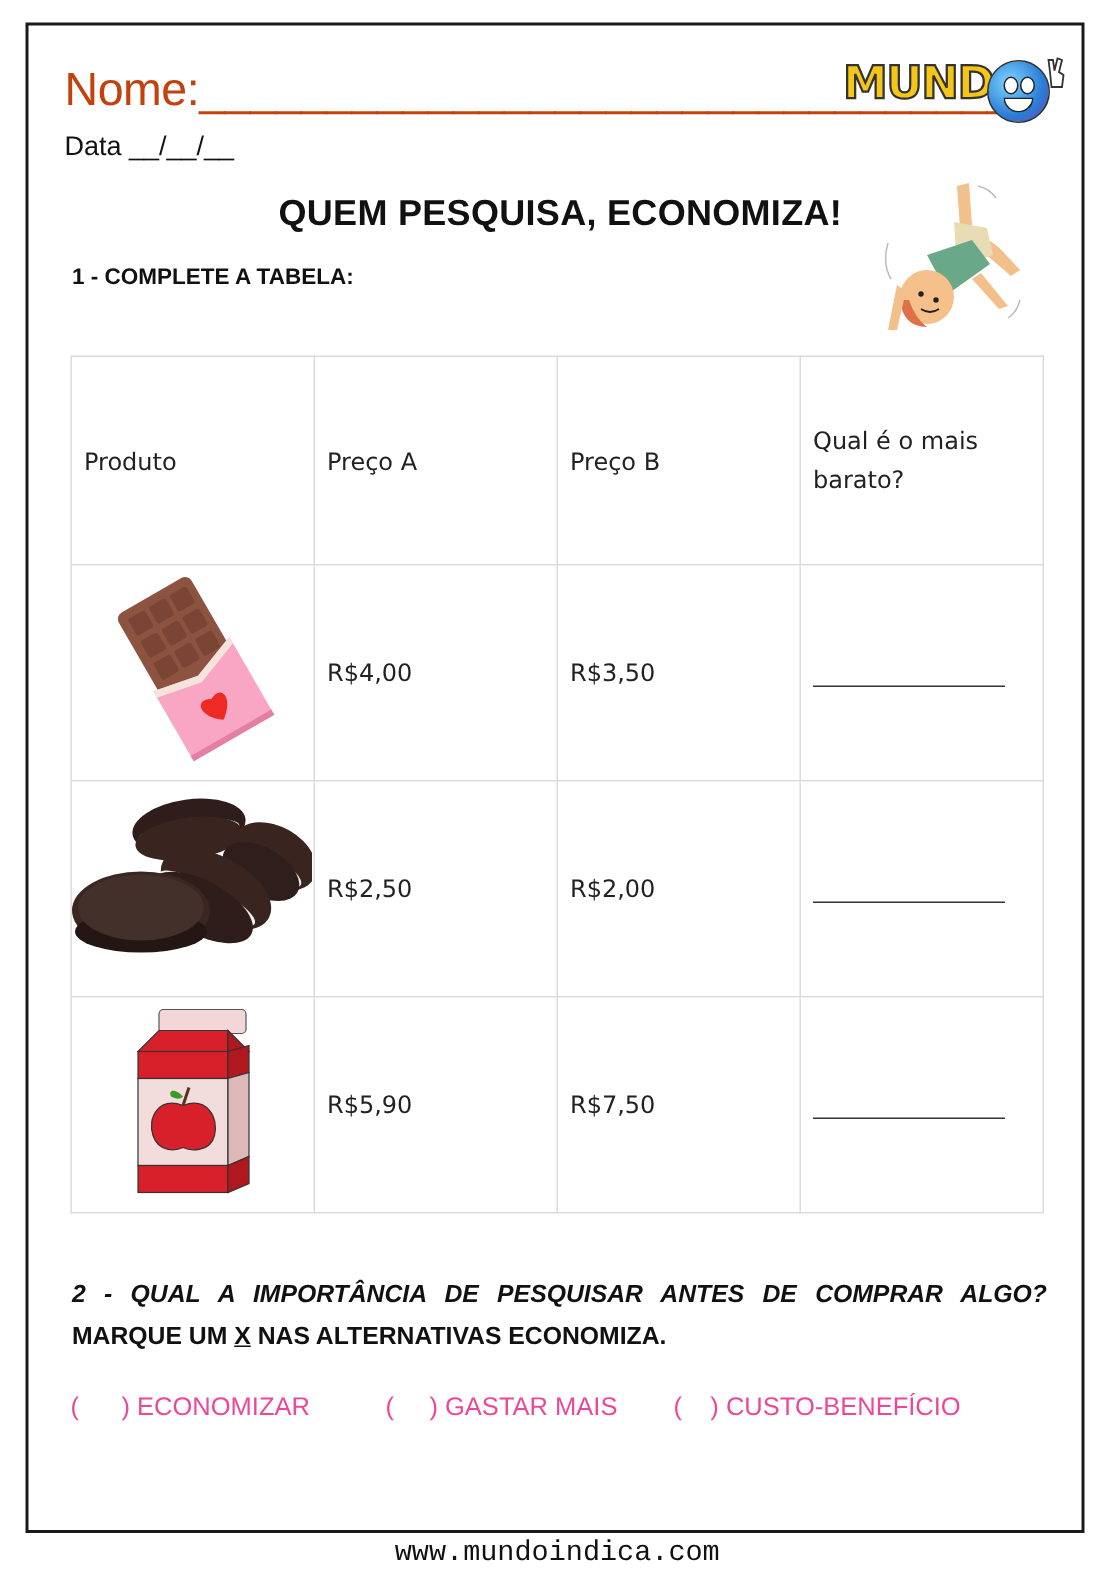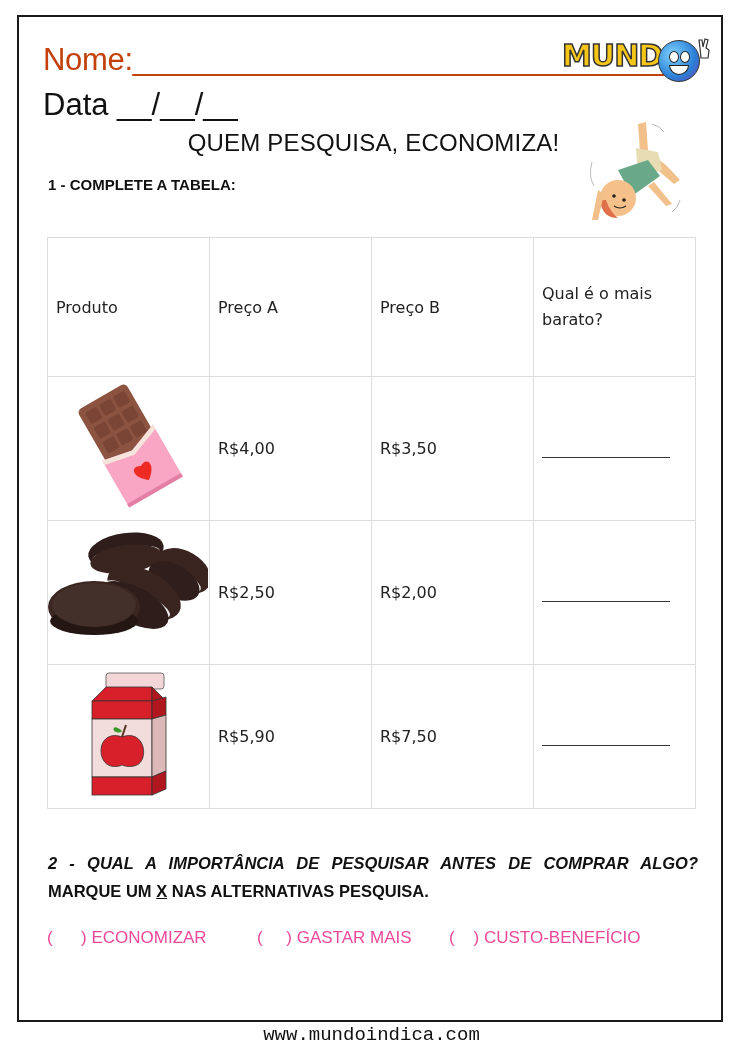--- a/index.html
+++ b/index.html
@@ -6,7 +6,7 @@
   body { width: 743px; height: 1050px; position: relative; overflow: hidden; font-family: "Liberation Sans", "DejaVu Sans", sans-serif; color: #111; }
   .frame { position: absolute; left: 17px; top: 15px; width: 706px; height: 1007px; border: 2px solid #1a1a1a; box-sizing: border-box; }
   .nome { position: absolute; left: 43px; top: 42px; font-size: 31px; letter-spacing: -0.3px; color: #c2410c; }
-  .data { position: absolute; left: 43px; top: 87px; font-size: 31px; color: #111; }
+  .data { position: absolute; left: 43px; top: 87px; font-size: 18px; color: #111; }
   .title { position: absolute; left: 0; width: 743px; top: 129px; text-align: center; font-size: 24px; font-weight: normal; color: #111; letter-spacing: 0.2px; padding-left: 0; }
   .title span { position: relative; left: 2px; }
   .q1 { position: absolute; left: 48px; top: 176px; font-size: 15px; font-weight: bold; text-align: center; }

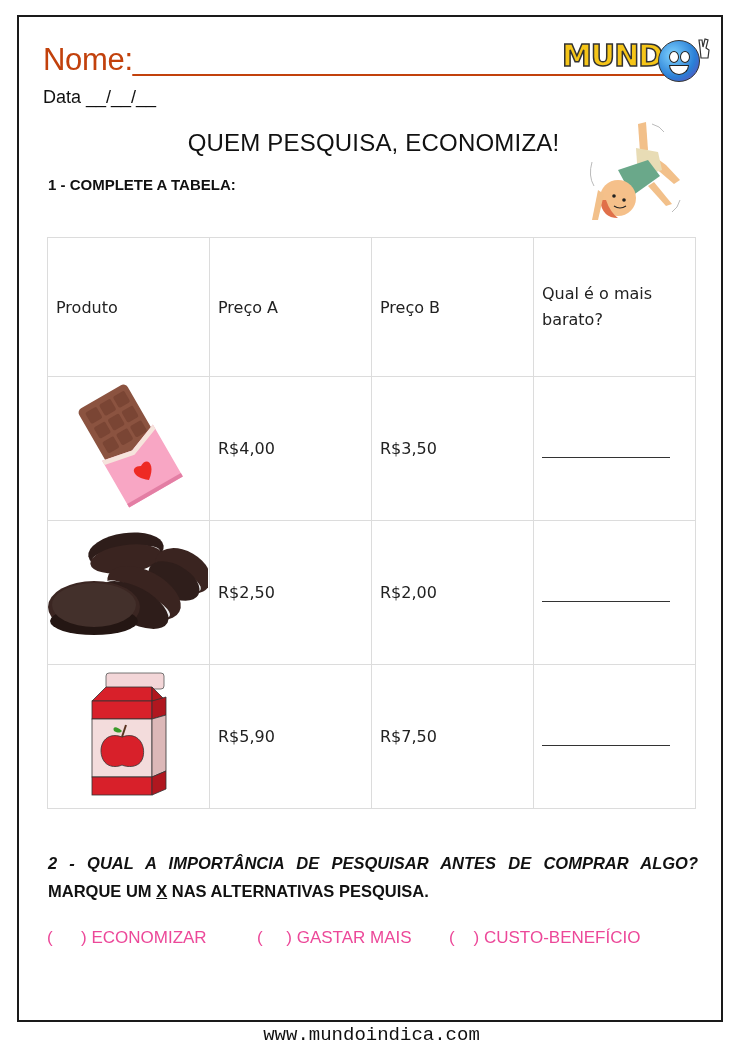--- a/index.html
+++ b/index.html
@@ -7,7 +7,7 @@
   .frame { position: absolute; left: 17px; top: 15px; width: 706px; height: 1007px; border: 2px solid #1a1a1a; box-sizing: border-box; }
   .nome { position: absolute; left: 43px; top: 42px; font-size: 31px; letter-spacing: -0.3px; color: #c2410c; }
   .data { position: absolute; left: 43px; top: 87px; font-size: 18px; color: #111; }
-  .title { position: absolute; left: 0; width: 743px; top: 129px; text-align: center; font-size: 24px; font-weight: normal; color: #111; letter-spacing: 0.2px; padding-left: 0; }
+  .title { position: absolute; left: 0; width: 743px; top: 129px; text-align: center; font-size: 24px; font-weight: bold; color: #111; letter-spacing: 0.2px; padding-left: 0; }
   .title span { position: relative; left: 2px; }
   .q1 { position: absolute; left: 48px; top: 176px; font-size: 15px; font-weight: bold; text-align: center; }
   .logo { position: absolute; left: 560px; top: 38px; width: 155px; height: 66px; }

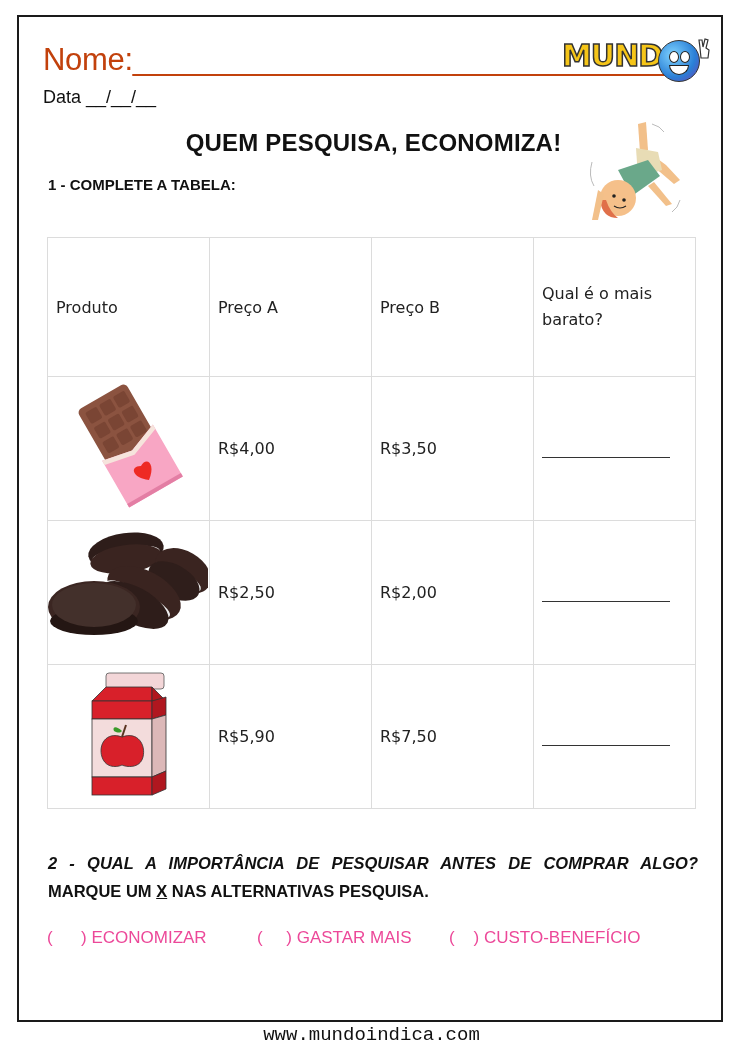--- a/index.html
+++ b/index.html
@@ -156,7 +156,7 @@
 
 <div class="q2">
   <span class="line1">2 - QUAL A IMPORTÂNCIA DE PESQUISAR ANTES DE COMPRAR ALGO?</span>
-  <span><span>MARQUE UM </span><u>X</u><span> NAS ALTERNATIVAS PESQUISA.</span></span>
+  <span><span>MARQUE UM </span><u>X</u><span> NAS ALTERNATIVAS ECONOMIZA.</span></span>
 </div>
 
 <div class="opts">

